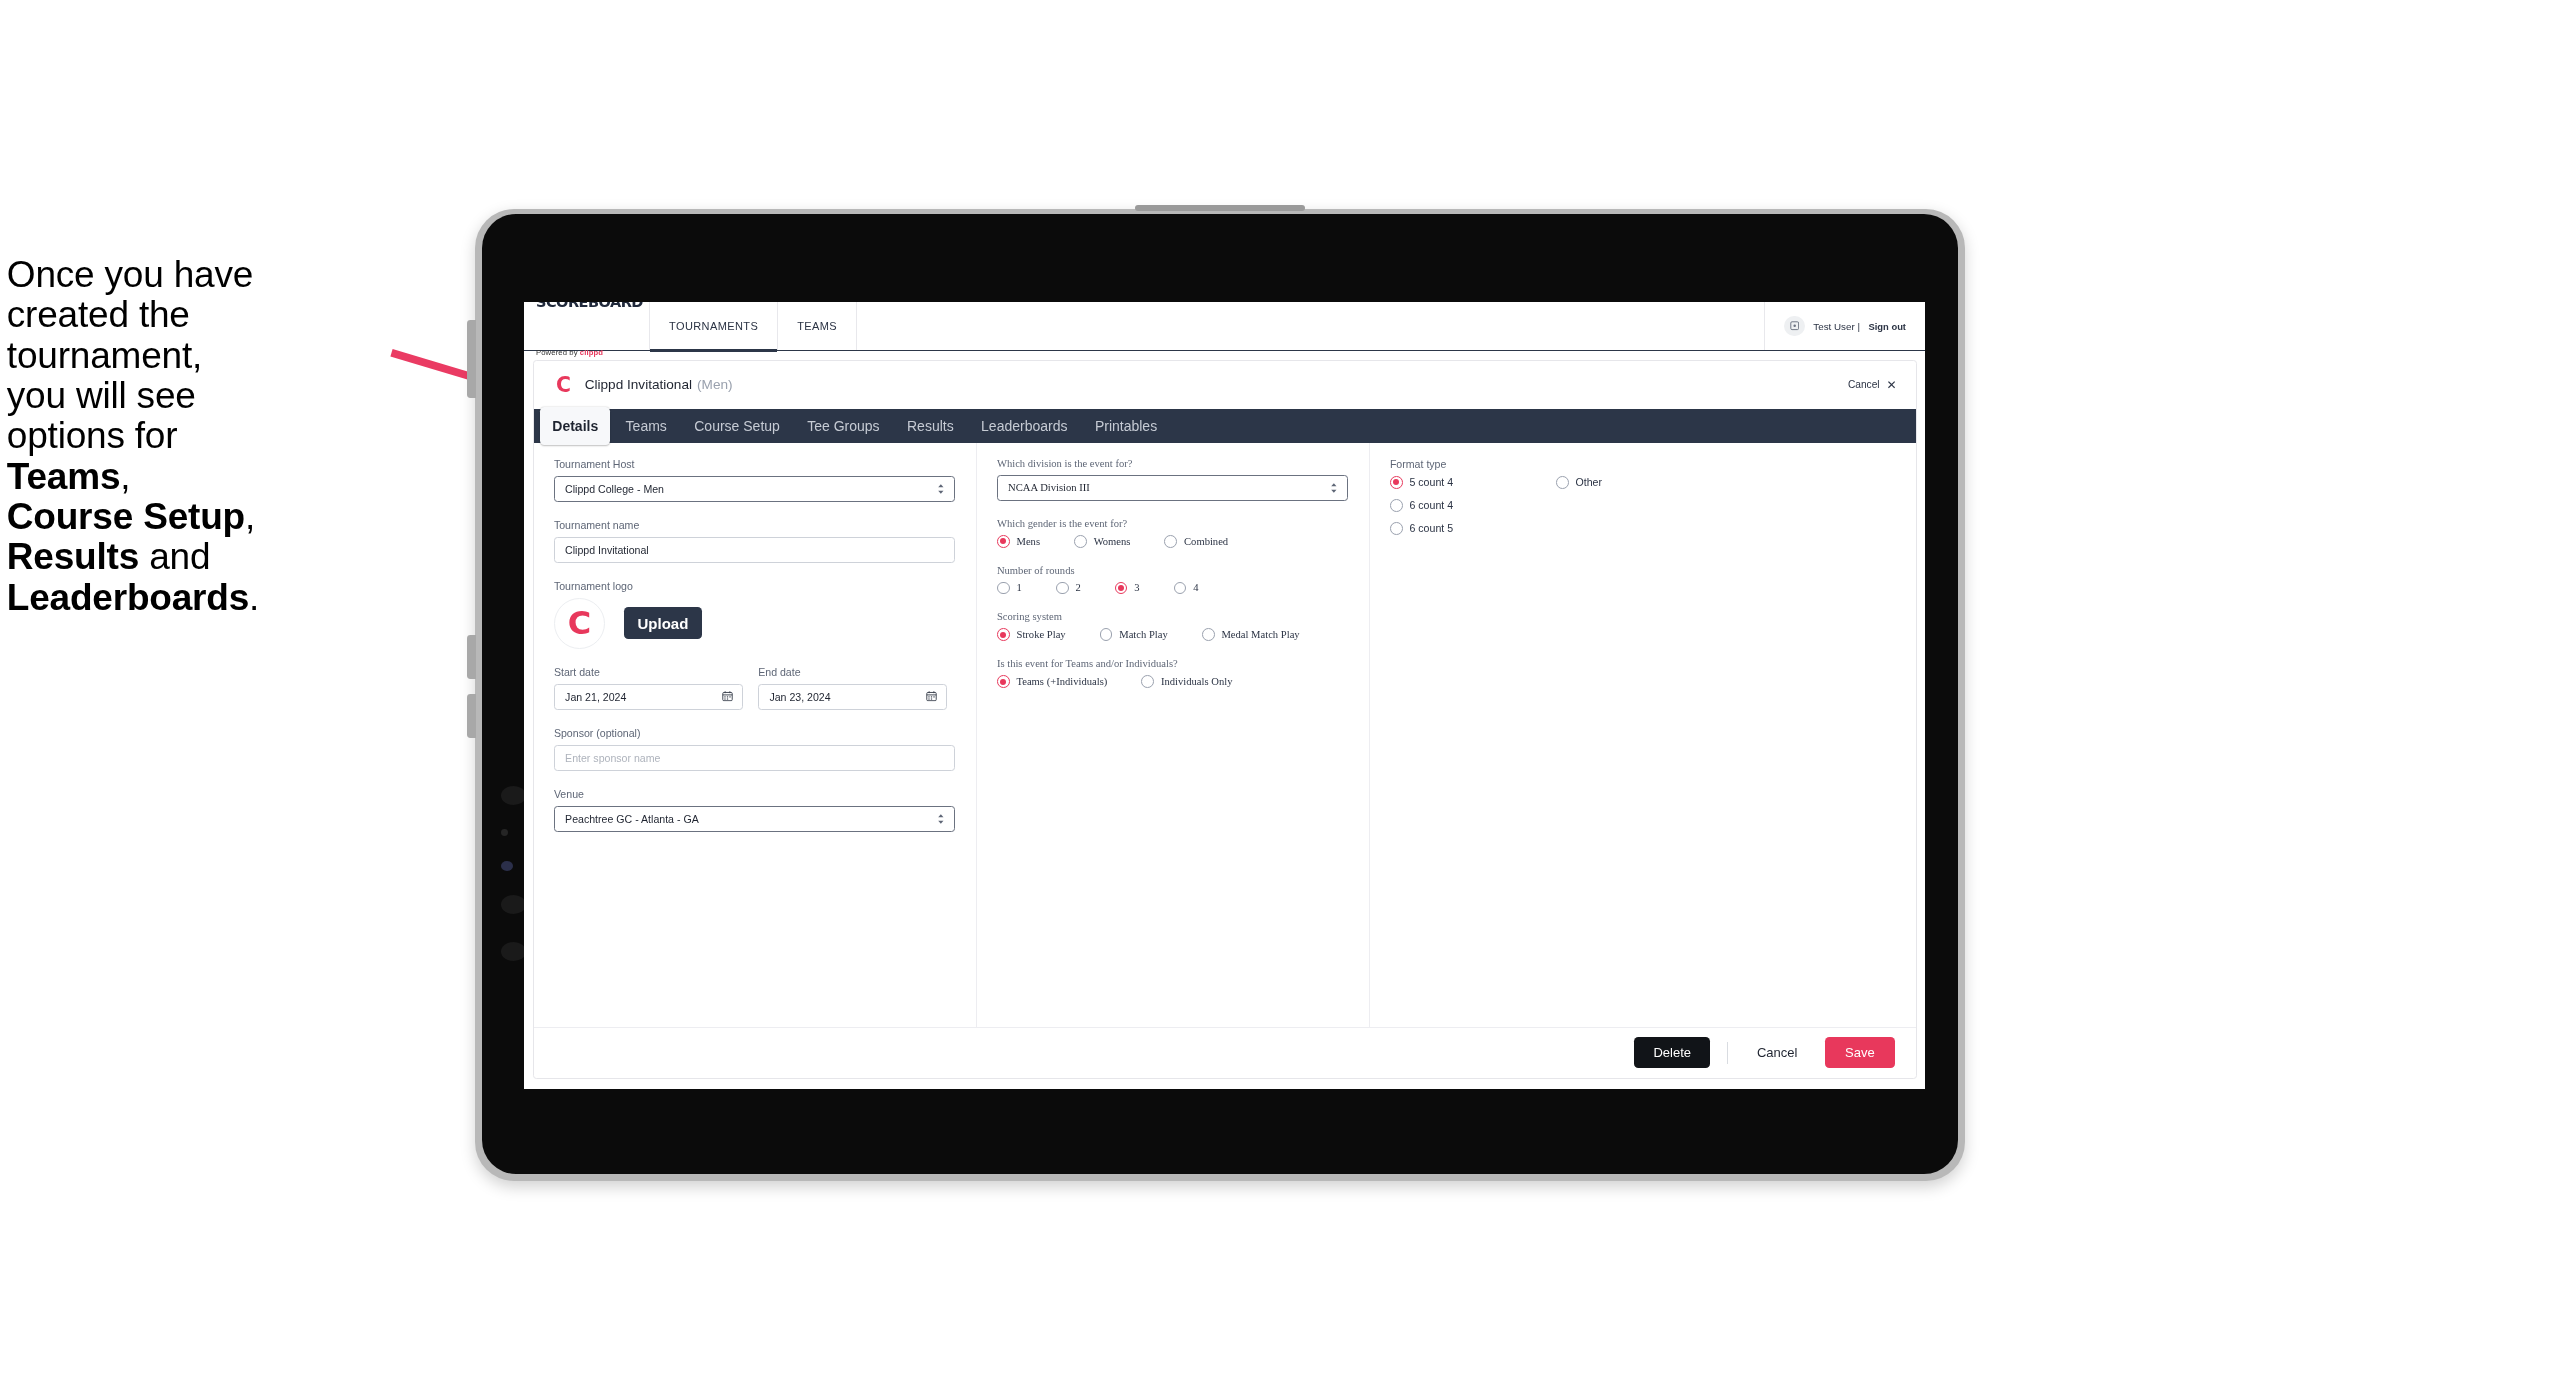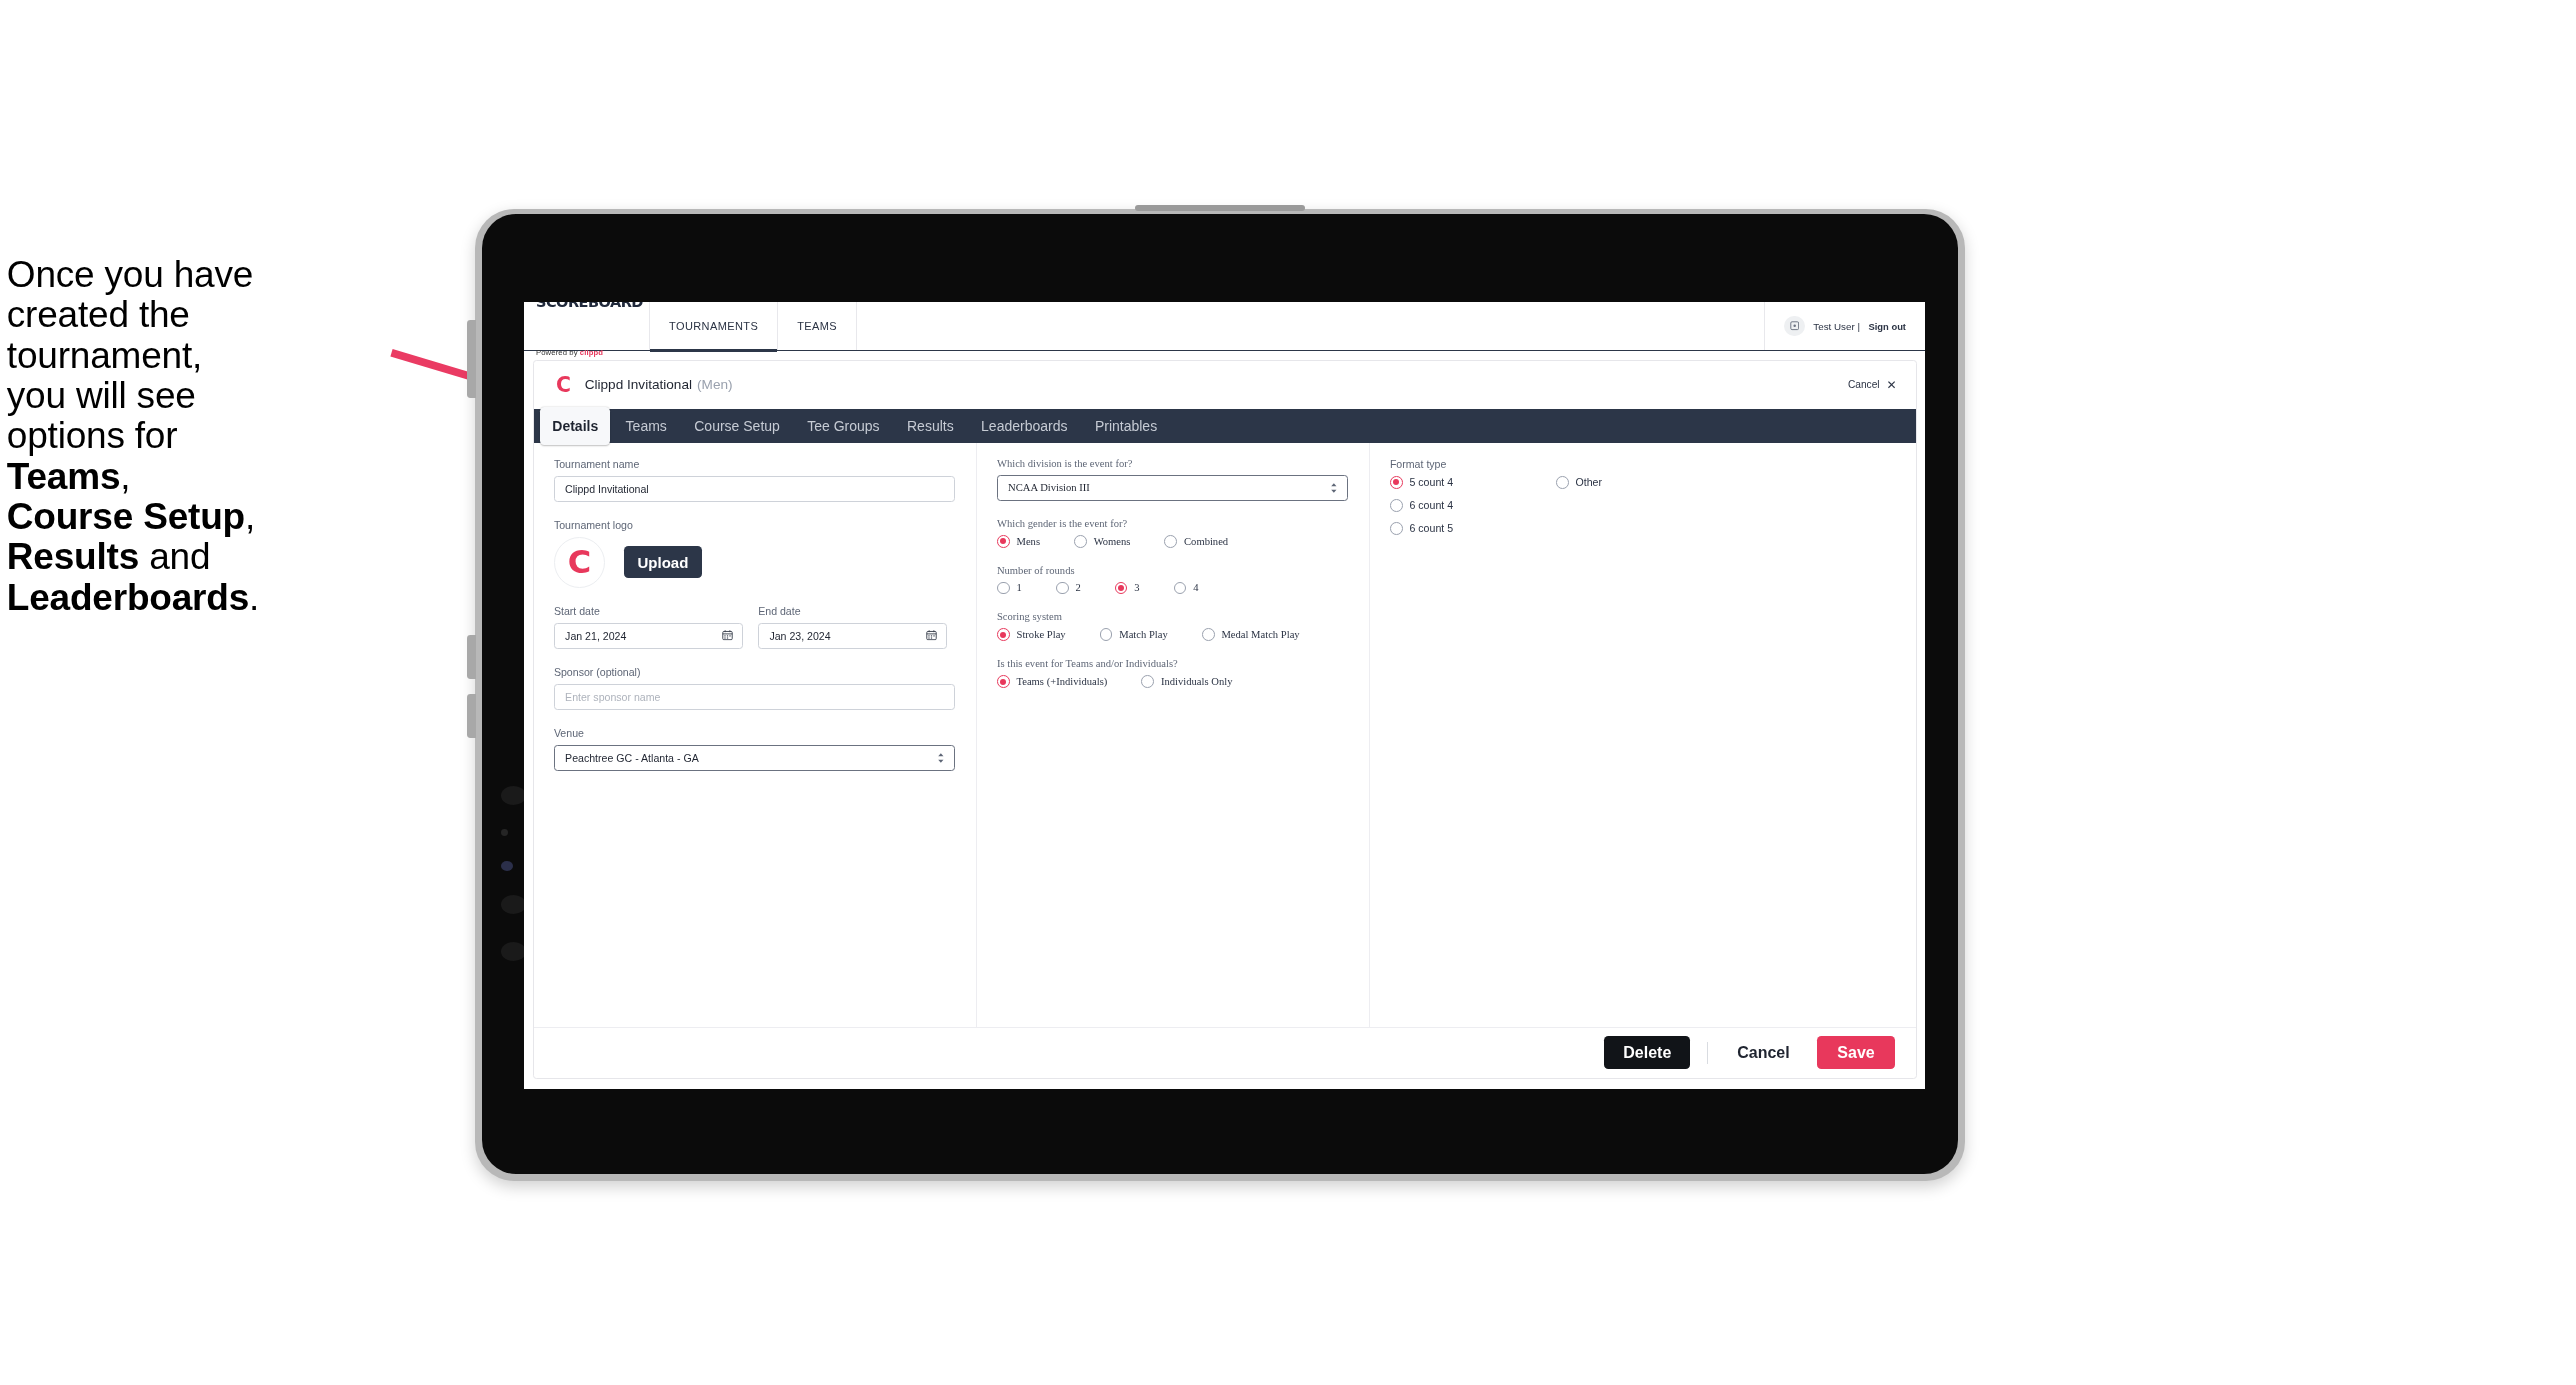--- a/index.html
+++ b/index.html
@@ -318,6 +318,18 @@
 
         <div class="col c1">
 
+          <div class="fgroup">
+            <div class="flabel">Tournament Host</div>
+            <div class="input">
+              <span>Clippd College - Men</span>
+              <span class="sel-caret">
+                <svg width="7.7" height="12" viewBox="0 0 9 14">
+                    <path d="M4.5 1.5 L7.6 5 L1.4 5 Z" fill="#5e6676"></path>
+                    <path d="M4.5 12.5 L7.6 9 L1.4 9 Z" fill="#5e6676"></path>
+                  </svg>
+              </span>
+            </div>
+          </div>
 
           <div class="fgroup">
             <div class="flabel">Tournament name</div>

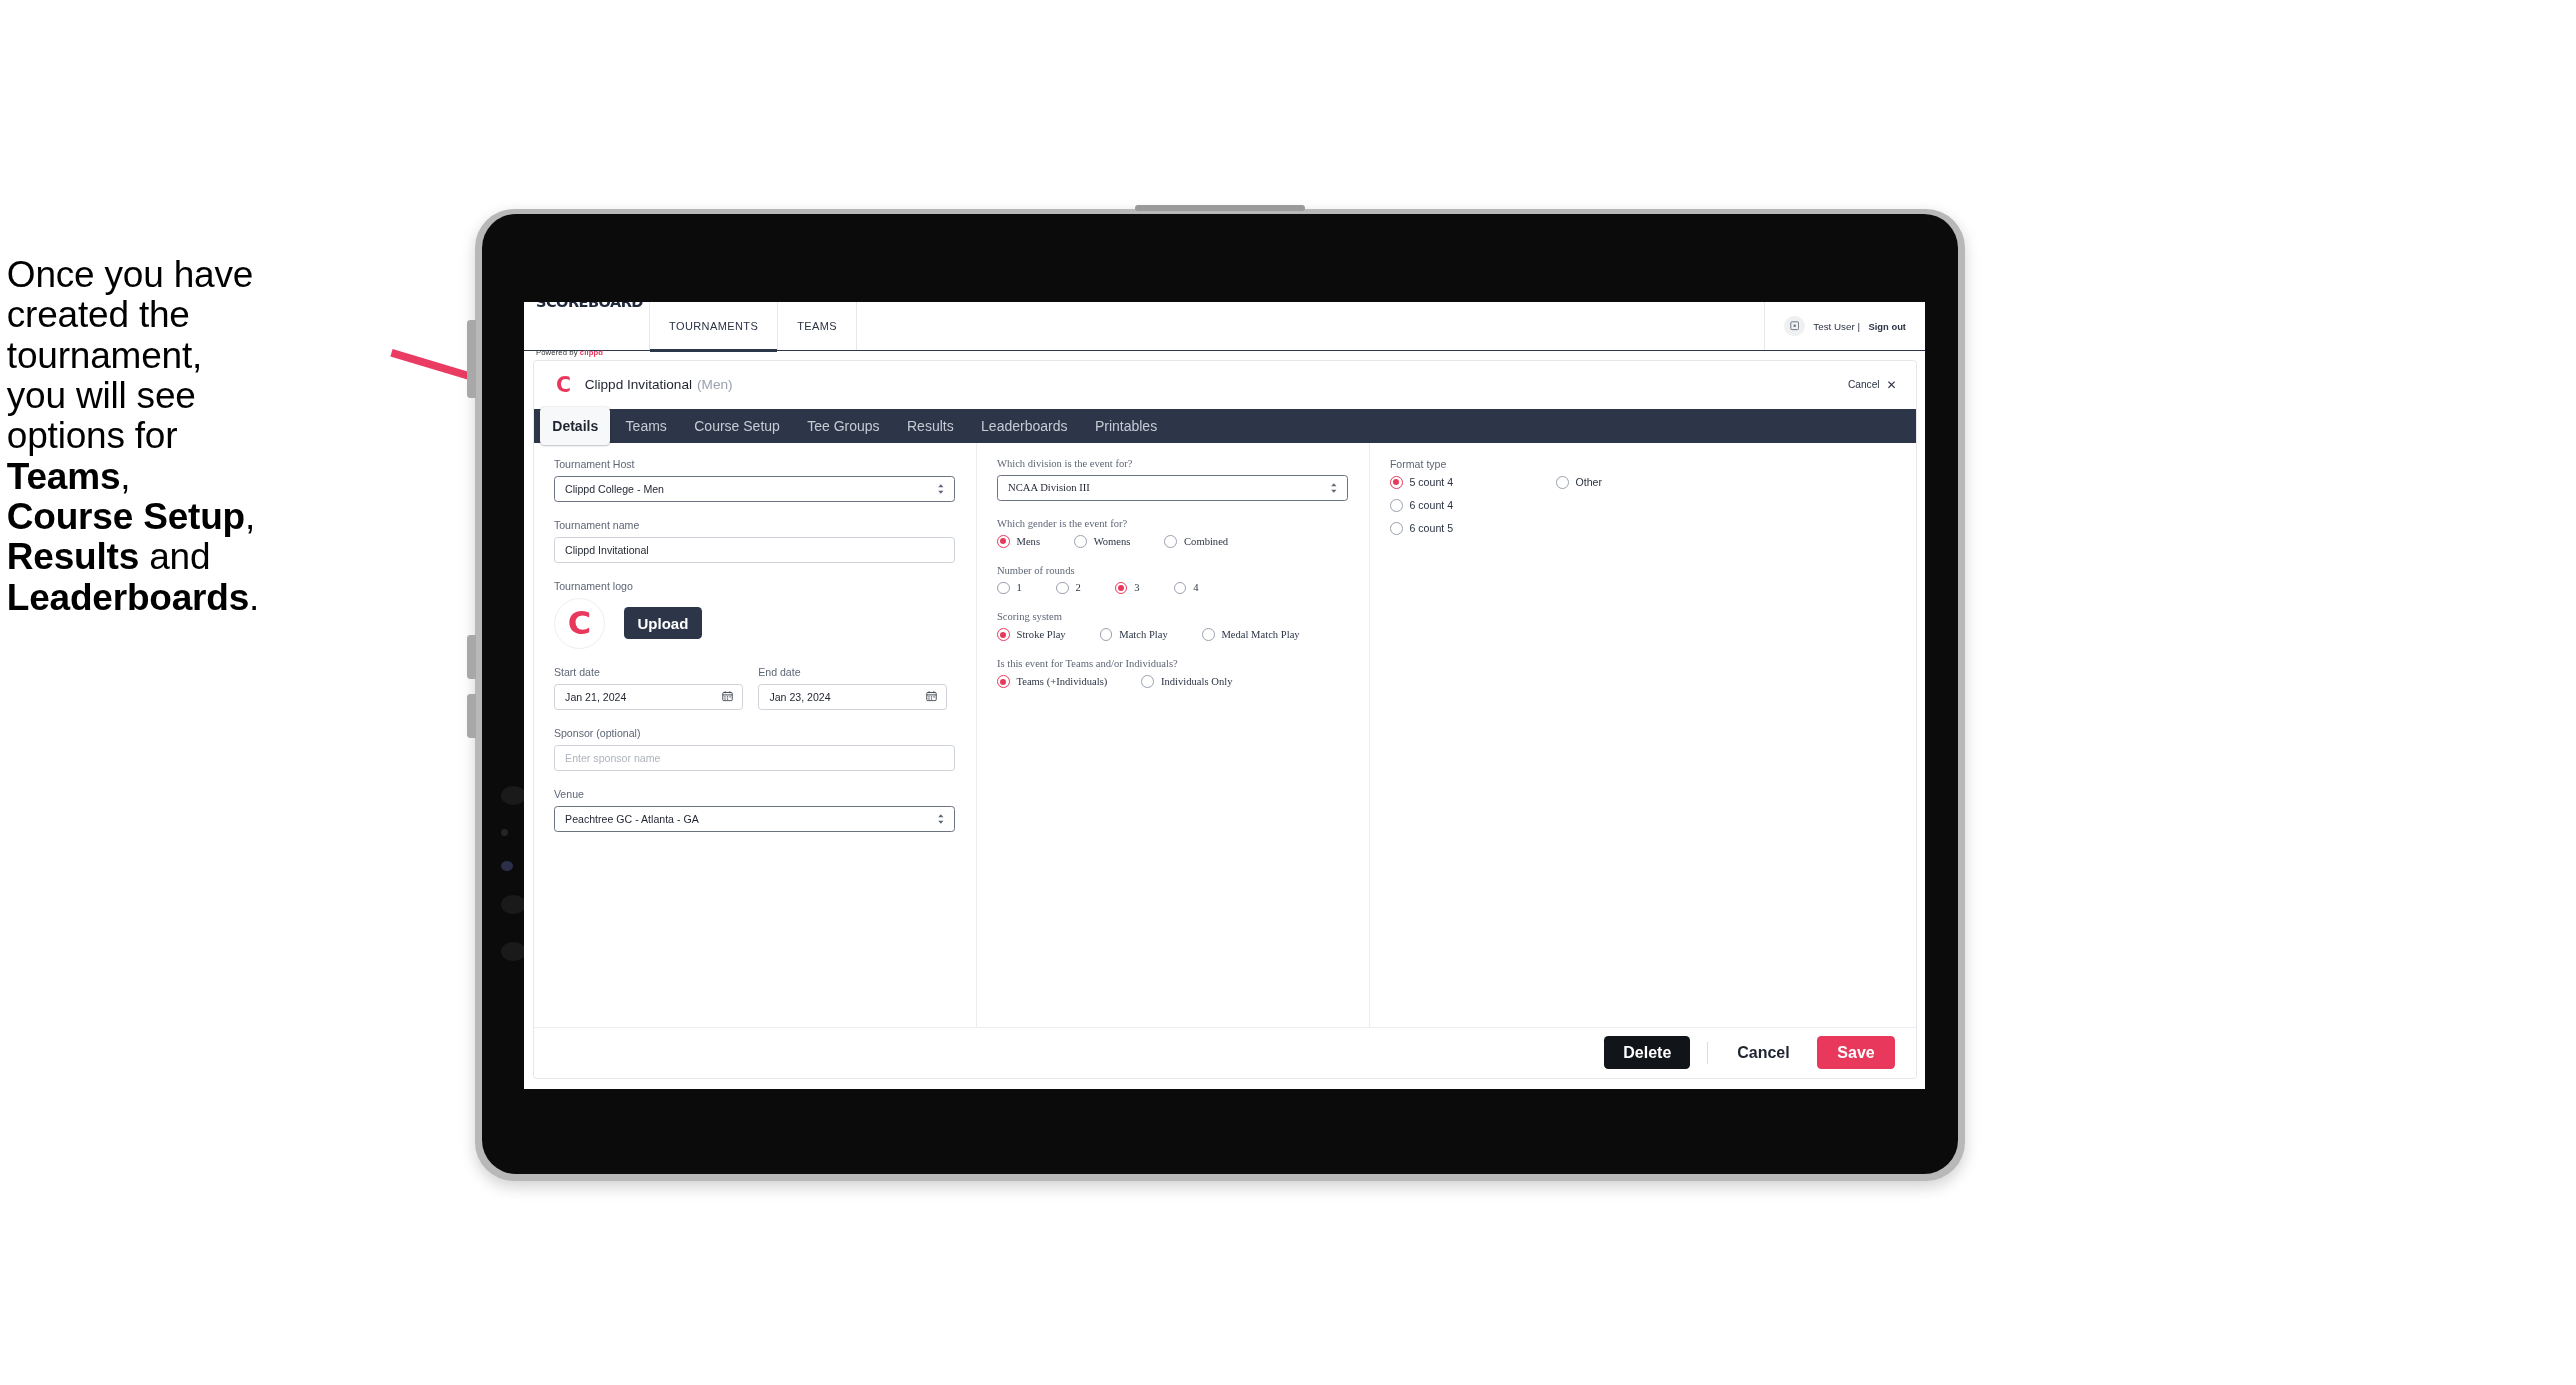--- a/index.html
+++ b/index.html
@@ -215,7 +215,7 @@
     padding: 0 20.4px; gap: 0;
   }
   .btn {
-    font-size:16px; font-weight:700; border-radius:4.3px; cursor:pointer;
+    font-size:13px; font-weight:400; border-radius:4.3px; cursor:pointer;
     display:flex;align-items:center;justify-content:center;
   }
   .btn-delete { background:#111418; color:#fff; padding: 7.7px 19px; }

